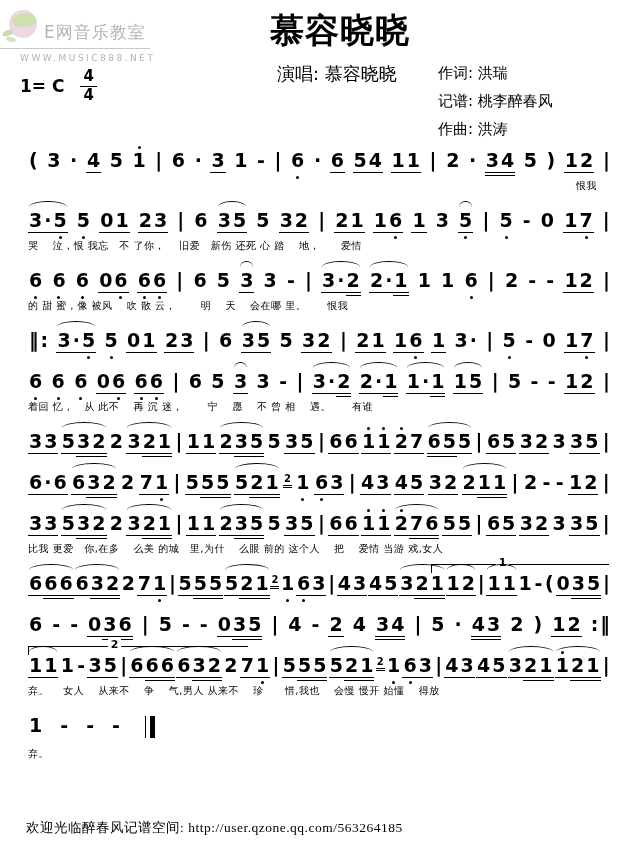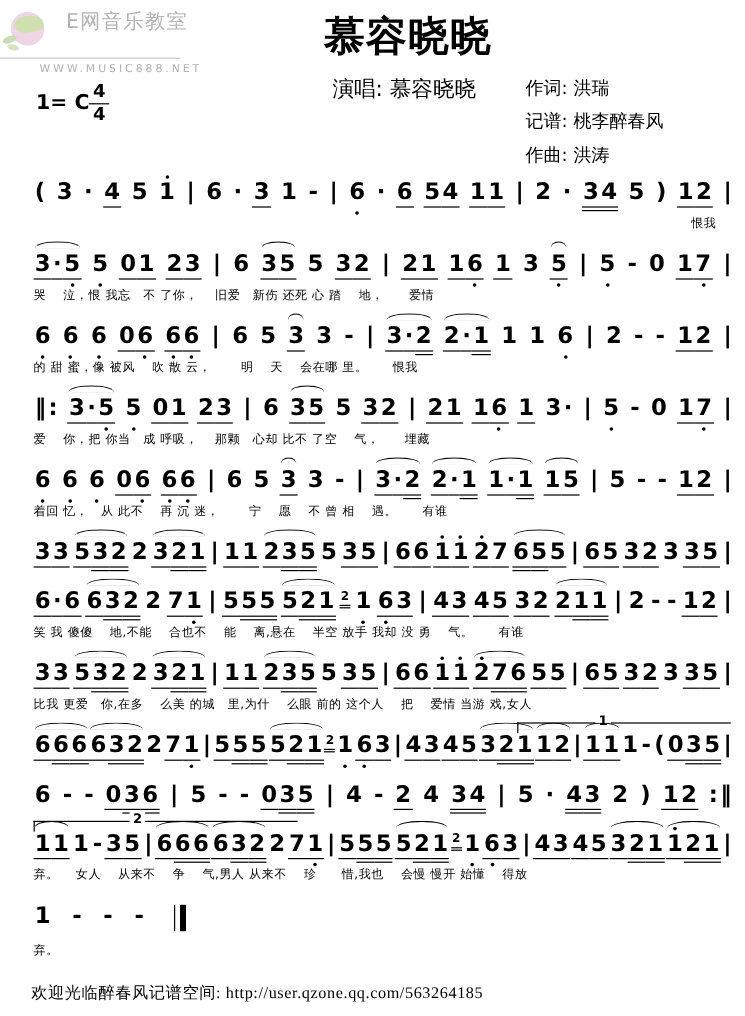--- a/index.html
+++ b/index.html
@@ -12,7 +12,7 @@
   
   .header { position:relative; height:136px; }
   .brand { position:absolute; left:0; top:4px; width:150px; }
-  .brand-top { display:flex; align-items:flex-start; gap:17px; padding:2px 4px 4px 2px; border-bottom:1px solid #c9c9c9; }
+  .brand-top { display:flex; align-items:flex-end; gap:6px; padding:2px 4px 4px 2px; border-bottom:1px solid #c9c9c9; }
   .flower { width:36px; height:38px; position:relative; flex:0 0 auto; }
   .flower .petal { position:absolute; left:7px; top:4px; width:28px; height:28px; border-radius:50%; background:#eed6e4; }
   .flower .bird  { position:absolute; left:10px; top:7px; width:24px; height:14px; border-radius:60% 90% 40% 80%; background:#cfe0ae; transform:rotate(-12deg); }

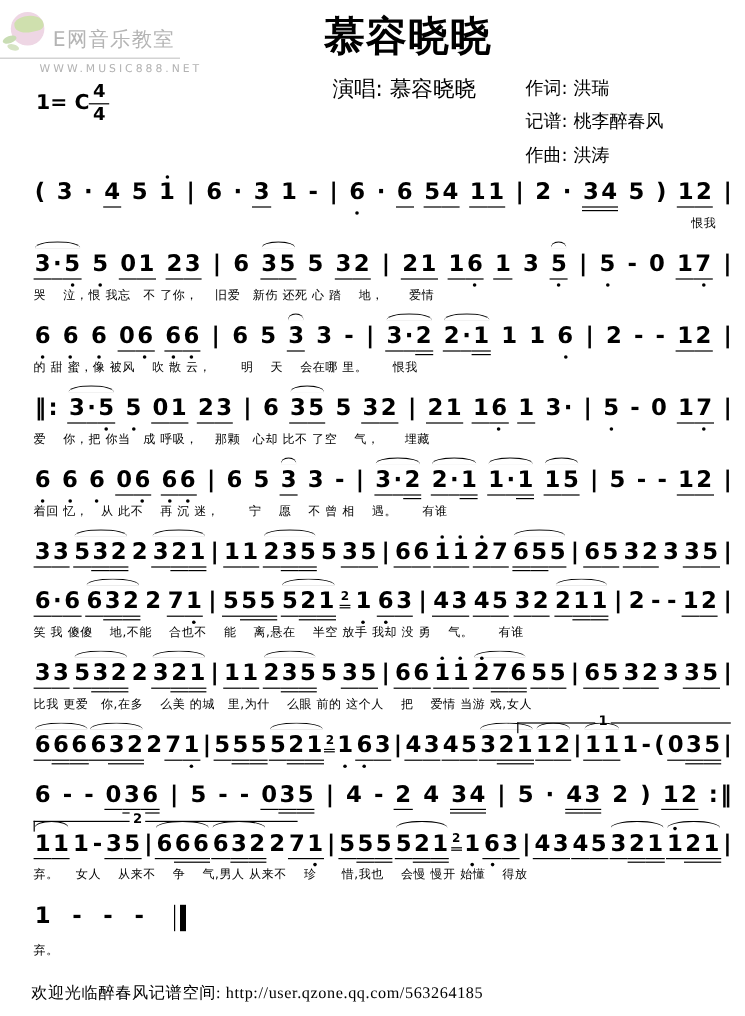--- a/index.html
+++ b/index.html
@@ -19,7 +19,7 @@
   .flower .leaf1 { position:absolute; left:0px; top:24px; width:12px; height:6px; border-radius:50%; background:#c9ddb4; transform:rotate(-20deg); }
   .flower .leaf2 { position:absolute; left:4px; top:31px; width:10px; height:5px; border-radius:50%; background:#d6e4c4; transform:rotate(15deg); }
   .brand-name { color:#b4b4b4; font-size:17px; letter-spacing:1px; white-space:nowrap; }
-  .brand-url { color:#b2b2b2; font-size:9px; letter-spacing:2.5px; margin-top:4px; padding-left:33px; white-space:nowrap; }
+  .brand-url { color:#b2b2b2; font-size:9px; letter-spacing:2.5px; margin-top:4px; padding-left:20px; white-space:nowrap; }
   .keysig { margin-top:6px; padding-left:30px; display:flex; align-items:center; gap:0; font-weight:bold; font-size:17px; }
   .frac { display:inline-flex; flex-direction:column; align-items:center; line-height:1.05; font-size:15px; }
   .frac .ftop { padding:0 3px 1px; border-bottom:1.6px solid #000; }

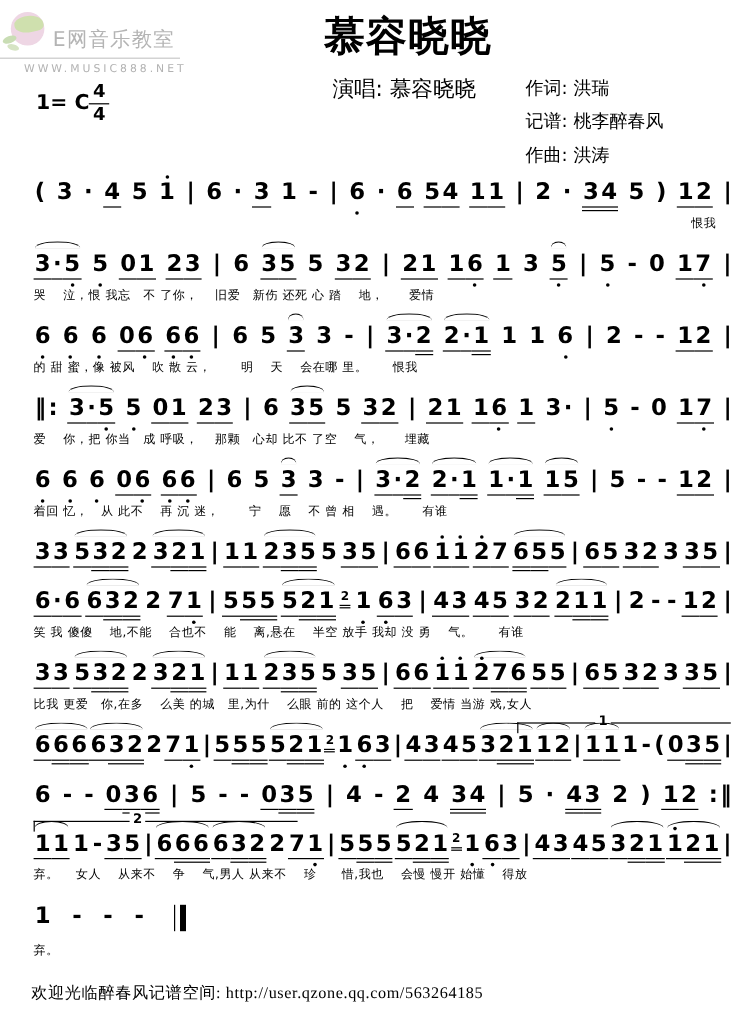--- a/index.html
+++ b/index.html
@@ -20,7 +20,7 @@
   .flower .leaf2 { position:absolute; left:4px; top:31px; width:10px; height:5px; border-radius:50%; background:#d6e4c4; transform:rotate(15deg); }
   .brand-name { color:#b4b4b4; font-size:17px; letter-spacing:1px; white-space:nowrap; }
   .brand-url { color:#b2b2b2; font-size:9px; letter-spacing:2.5px; margin-top:4px; padding-left:20px; white-space:nowrap; }
-  .keysig { margin-top:6px; padding-left:30px; display:flex; align-items:center; gap:0; font-weight:bold; font-size:17px; }
+  .keysig { margin-top:6px; padding-left:20px; display:flex; align-items:center; gap:16px; font-weight:bold; font-size:17px; }
   .frac { display:inline-flex; flex-direction:column; align-items:center; line-height:1.05; font-size:15px; }
   .frac .ftop { padding:0 3px 1px; border-bottom:1.6px solid #000; }
   .frac .fbot { padding-top:1px; }

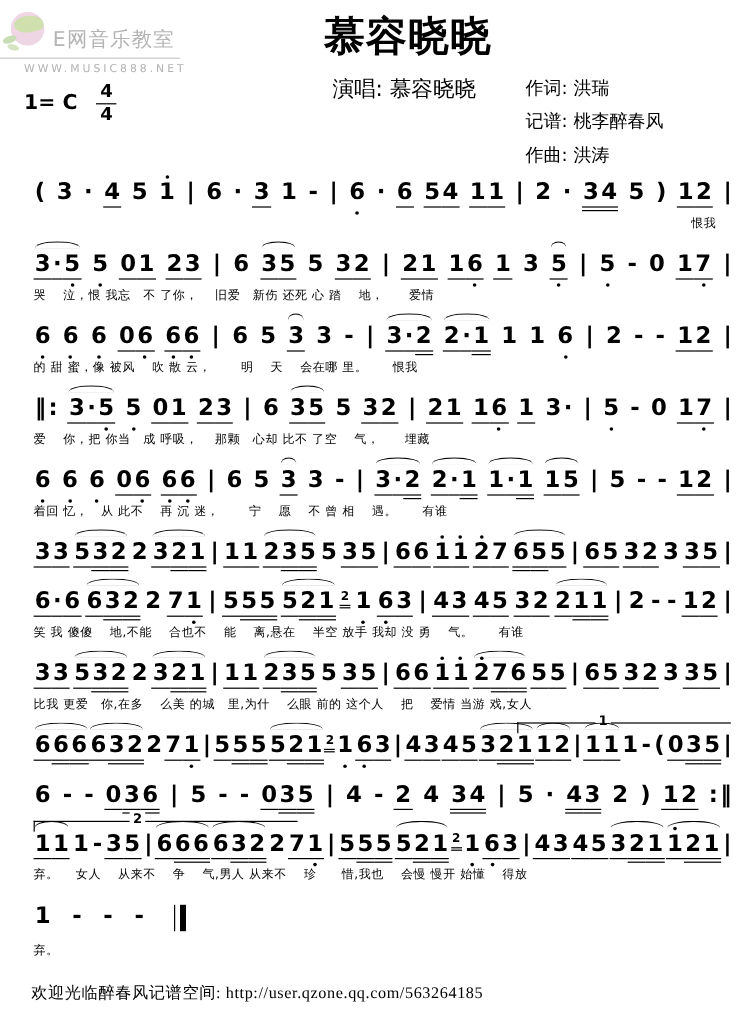--- a/index.html
+++ b/index.html
@@ -418,7 +418,6 @@
           <span class="ch">|</span>
         </span>
       </div>
-      <div class="lyrics">爱　 你，把 你当　成 呼吸，　 那颗　心却 比不 了空　 气，　　埋藏</div>
     </div>
     <div class="line">
       <div class="notes justify">

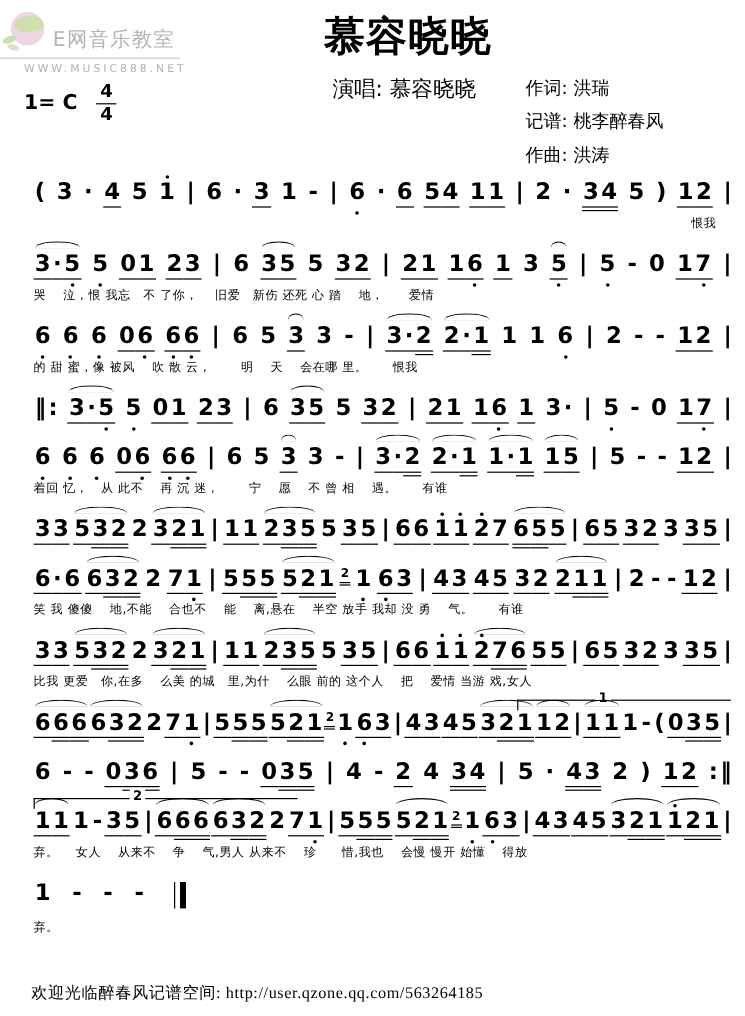--- a/index.html
+++ b/index.html
@@ -675,7 +675,6 @@
           <span class="ch">|</span>
         </span>
       </div>
-      <div class="lyrics">笑 我 傻傻　 地,不能　 合也不　 能　 离,悬在　 半空 放手 我却 没 勇　 气。　　有谁</div>
     </div>
     <div class="line">
       <div class="notes justify">

